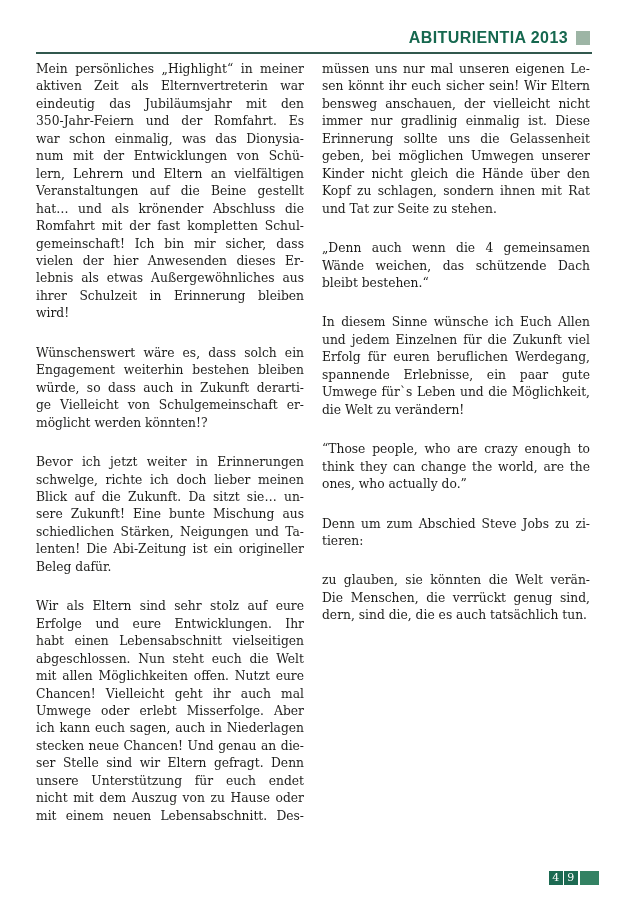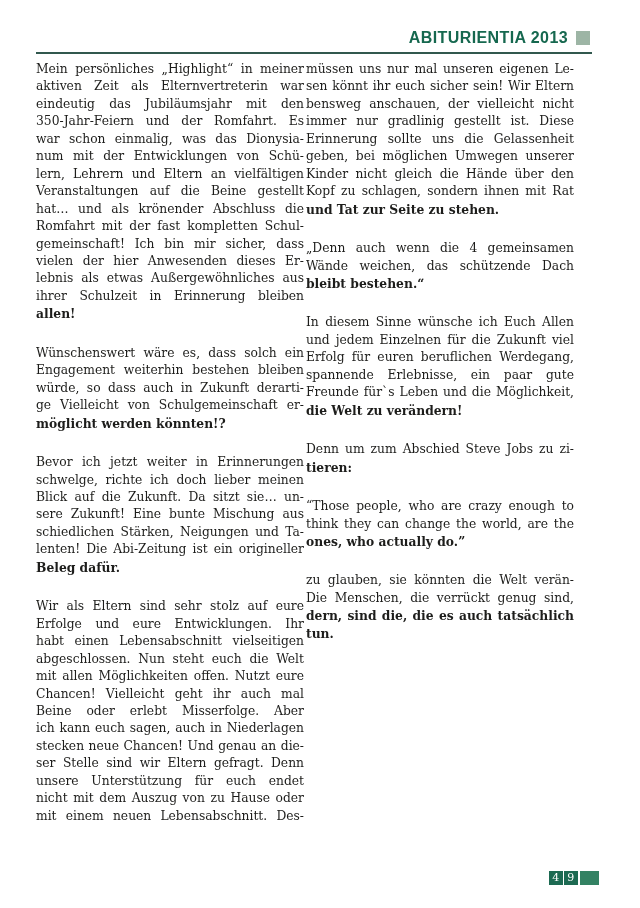--- a/index.html
+++ b/index.html
@@ -19,7 +19,7 @@
   .rule { position:absolute; left:36px; top:52px; width:556px; height:2px; background:#31584e; }
   .content {
     position:absolute; left:36px; top:61px; width:554px;
-    display:flex; gap:2px;
+    display:flex; gap:18px;
   }
   .col { width:268px; }
   .para { margin:0 0 22px 0; }

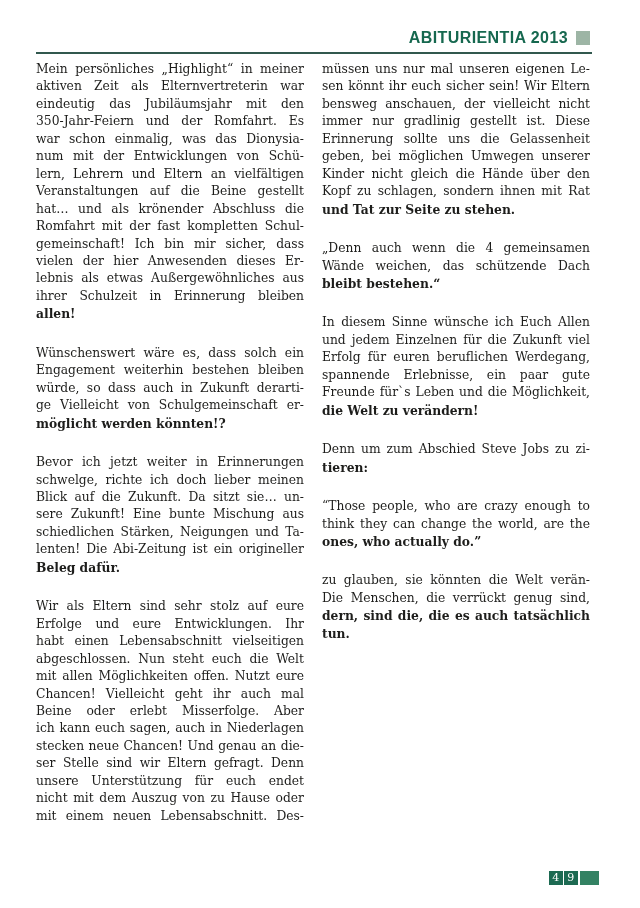--- a/index.html
+++ b/index.html
@@ -107,7 +107,7 @@
           <div class="line">müssen uns nur mal unseren eigenen Le-</div>
           <div class="line">sen könnt ihr euch sicher sein! Wir Eltern</div>
           <div class="line">bensweg anschauen, der vielleicht nicht</div>
-          <div class="line">immer nur gradlinig gestellt ist. Diese</div>
+          <div class="line">immer nur gradlinig einmalig ist. Diese</div>
           <div class="line">Erinnerung sollte uns die Gelassenheit</div>
           <div class="line">geben, bei möglichen Umwegen unserer</div>
           <div class="line">Kinder nicht gleich die Hände über den</div>

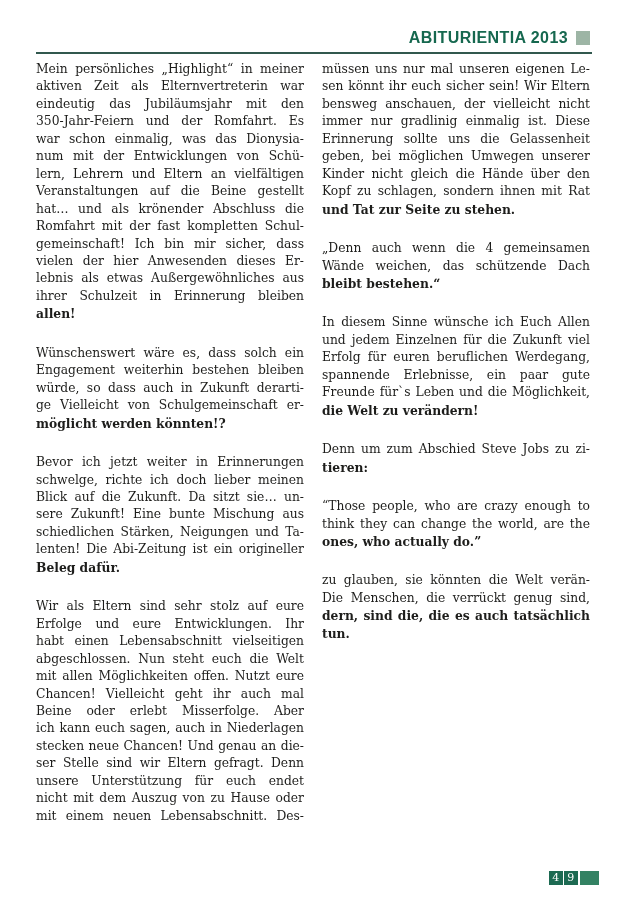--- a/index.html
+++ b/index.html
@@ -27,7 +27,7 @@
     font-size:12.3px; line-height:17.45px; color:#1d1d1b;
     text-align:justify; text-align-last:justify;
   }
-  .line.last { text-align-last:left;font-weight:bold; }
+  .line.last { text-align-last:left; }
   .footer {
     position:absolute; left:549px; top:871px;
     display:flex; align-items:center;

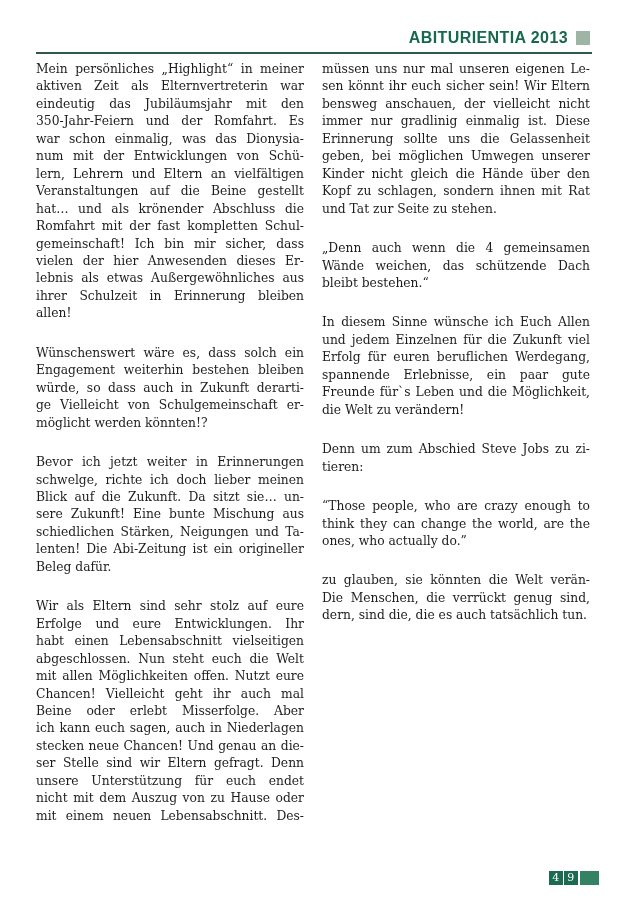--- a/index.html
+++ b/index.html
@@ -68,7 +68,7 @@
           <div class="line">vielen der hier Anwesenden dieses Er-</div>
           <div class="line">lebnis als etwas Außergewöhnliches aus</div>
           <div class="line">ihrer Schulzeit in Erinnerung bleiben</div>
-          <div class="line last">allen!</div>
+          <div class="line last">wird!</div>
         </div>
         <div class="para">
           <div class="line">Wünschenswert wäre es, dass solch ein</div>

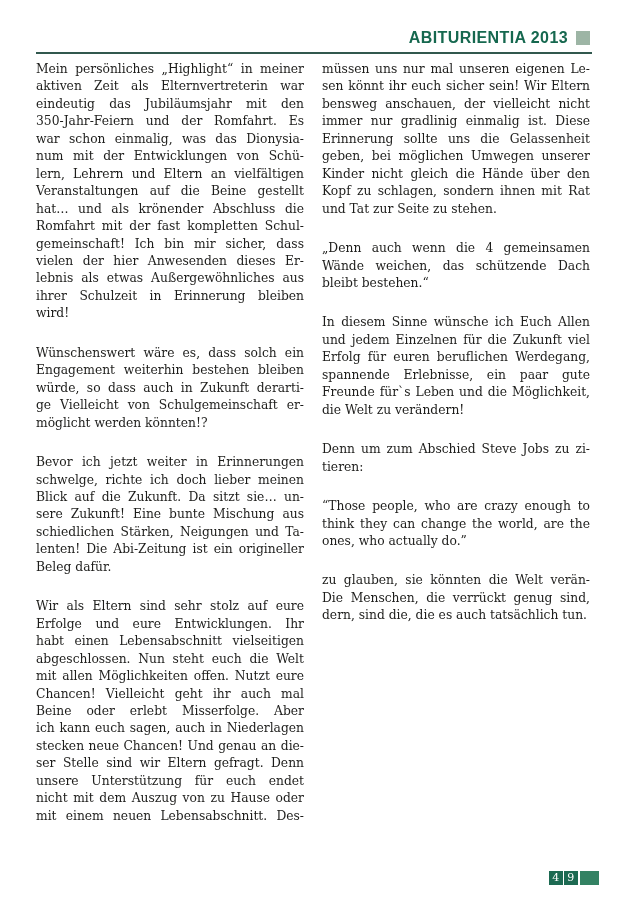--- a/index.html
+++ b/index.html
@@ -124,7 +124,7 @@
           <div class="line">und jedem Einzelnen für die Zukunft viel</div>
           <div class="line">Erfolg für euren beruflichen Werdegang,</div>
           <div class="line">spannende Erlebnisse, ein paar gute</div>
-          <div class="line">Freunde für`s Leben und die Möglichkeit,</div>
+          <div class="line">Umwege für`s Leben und die Möglichkeit,</div>
           <div class="line last">die Welt zu verändern!</div>
         </div>
         <div class="para">

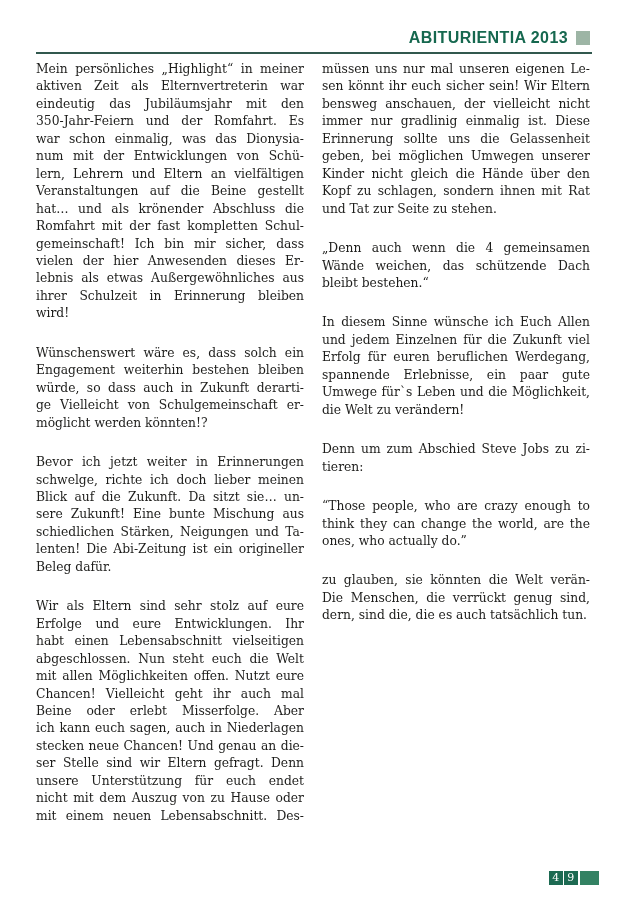--- a/index.html
+++ b/index.html
@@ -128,13 +128,13 @@
           <div class="line last">die Welt zu verändern!</div>
         </div>
         <div class="para">
-          <div class="line">Denn um zum Abschied Steve Jobs zu zi-</div>
-          <div class="line last">tieren:</div>
-        </div>
-        <div class="para">
           <div class="line">“Those people, who are crazy enough to</div>
           <div class="line">think they can change the world, are the</div>
           <div class="line last">ones, who actually do.”</div>
+        </div>
+        <div class="para">
+          <div class="line">Denn um zum Abschied Steve Jobs zu zi-</div>
+          <div class="line last">tieren:</div>
         </div>
         <div class="para">
           <div class="line">zu glauben, sie könnten die Welt verän-</div>

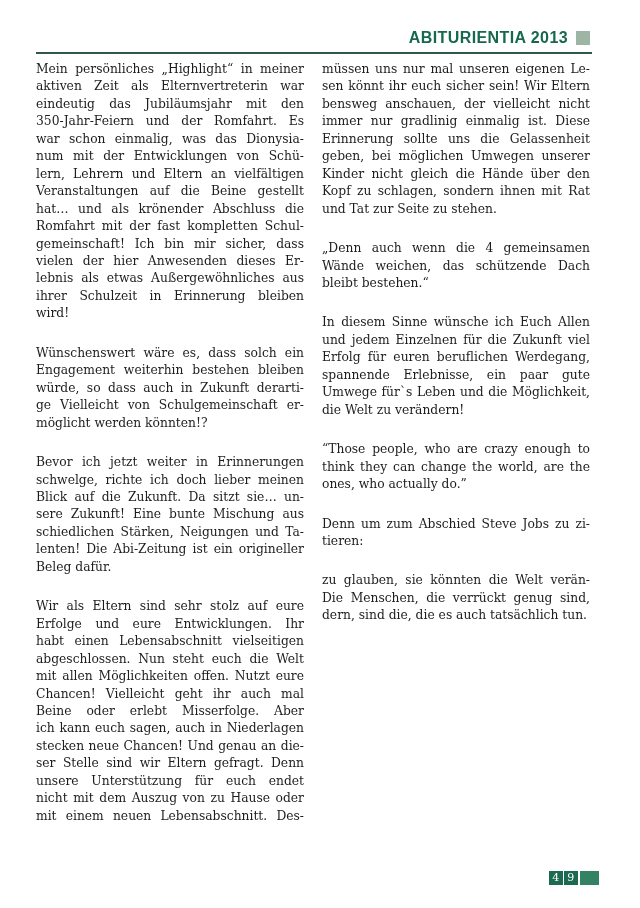--- a/index.html
+++ b/index.html
@@ -93,7 +93,7 @@
           <div class="line">abgeschlossen. Nun steht euch die Welt</div>
           <div class="line">mit allen Möglichkeiten offen. Nutzt eure</div>
           <div class="line">Chancen! Vielleicht geht ihr auch mal</div>
-          <div class="line">Beine oder erlebt Misserfolge. Aber</div>
+          <div class="line">Umwege oder erlebt Misserfolge. Aber</div>
           <div class="line">ich kann euch sagen, auch in Niederlagen</div>
           <div class="line">stecken neue Chancen! Und genau an die-</div>
           <div class="line">ser Stelle sind wir Eltern gefragt. Denn</div>

